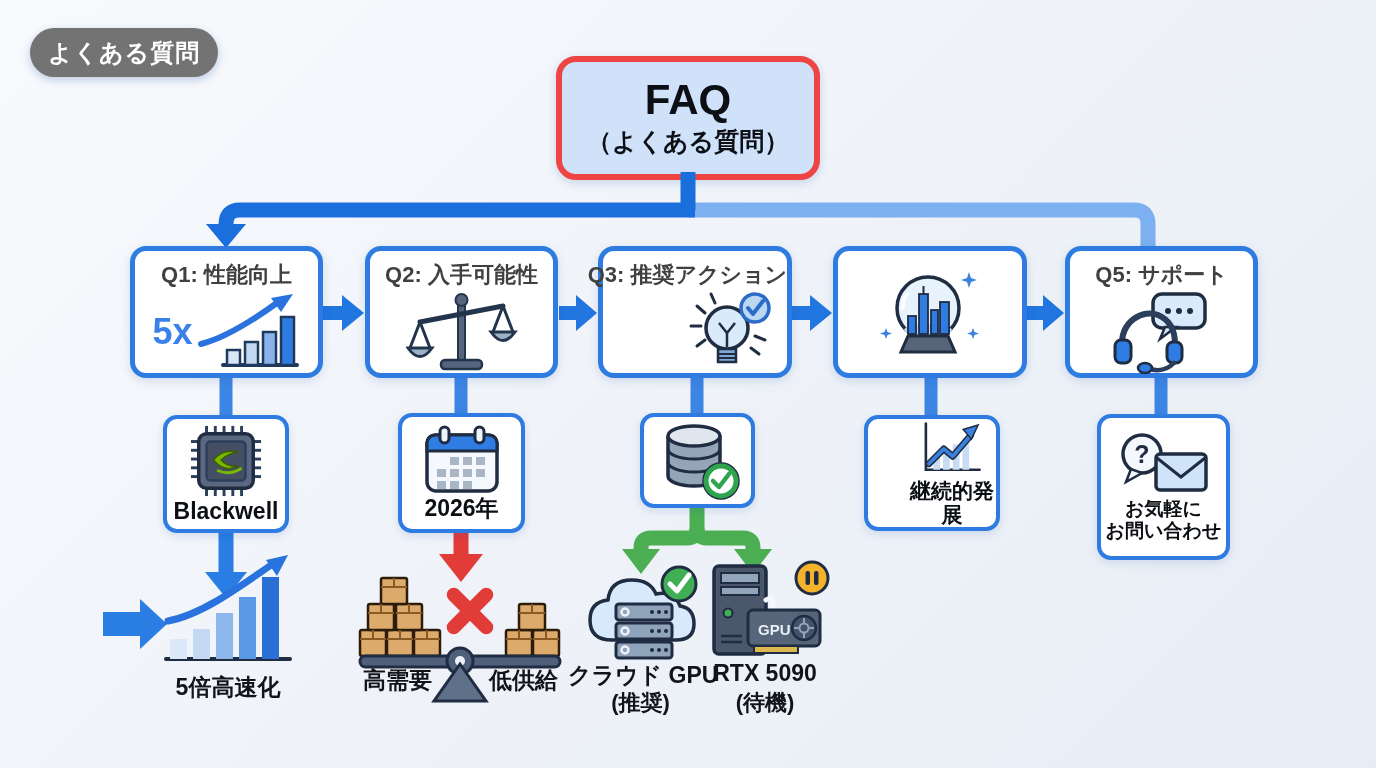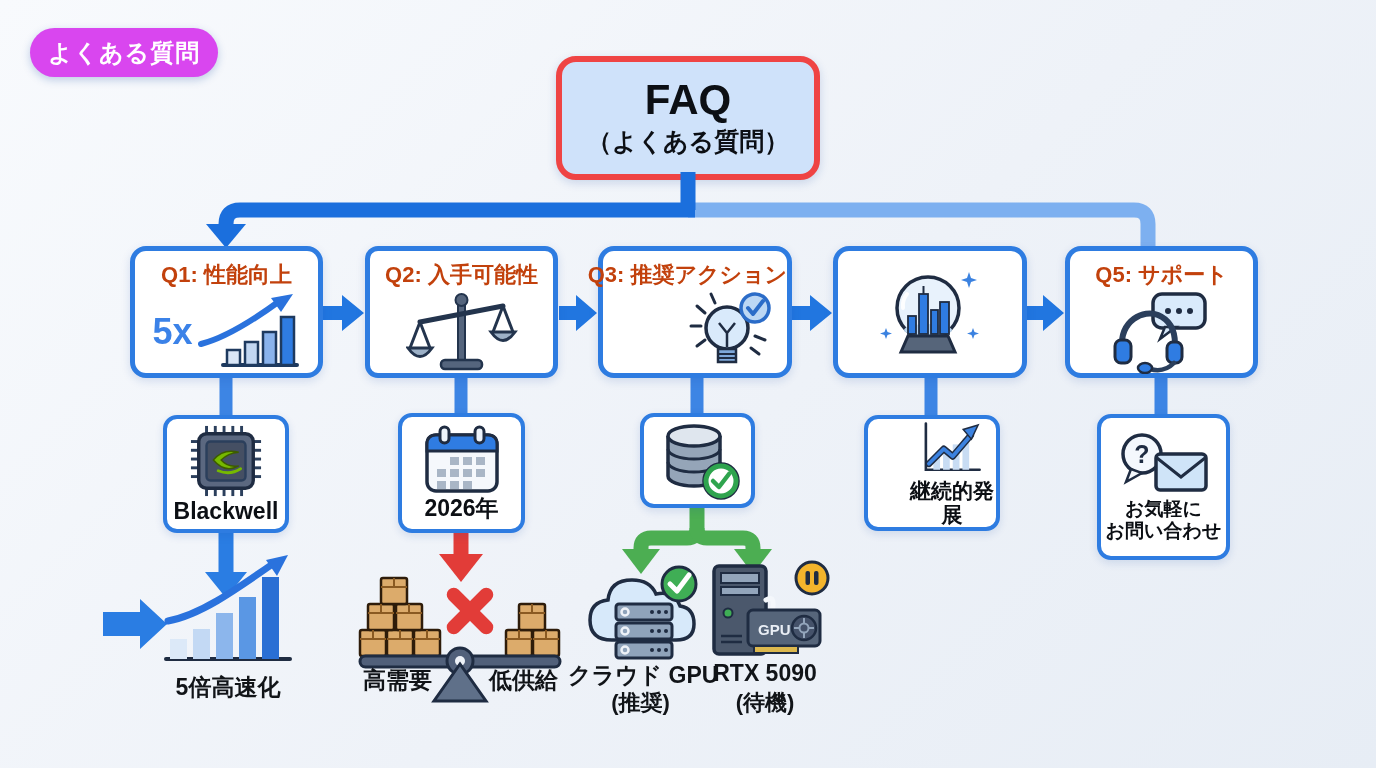--- a/index.html
+++ b/index.html
@@ -12,7 +12,7 @@
   
   .badge{
     left:30px;top:28px;width:188px;height:49px;border-radius:26px;
-    background:#d946ef;color:#fff;font-size:24px;font-weight:800;
+    background:#737373;color:#fff;font-size:24px;font-weight:800;
     display:flex;align-items:center;justify-content:center;
     box-shadow:0 3px 8px rgba(20,70,160,.25);letter-spacing:1px;
   }

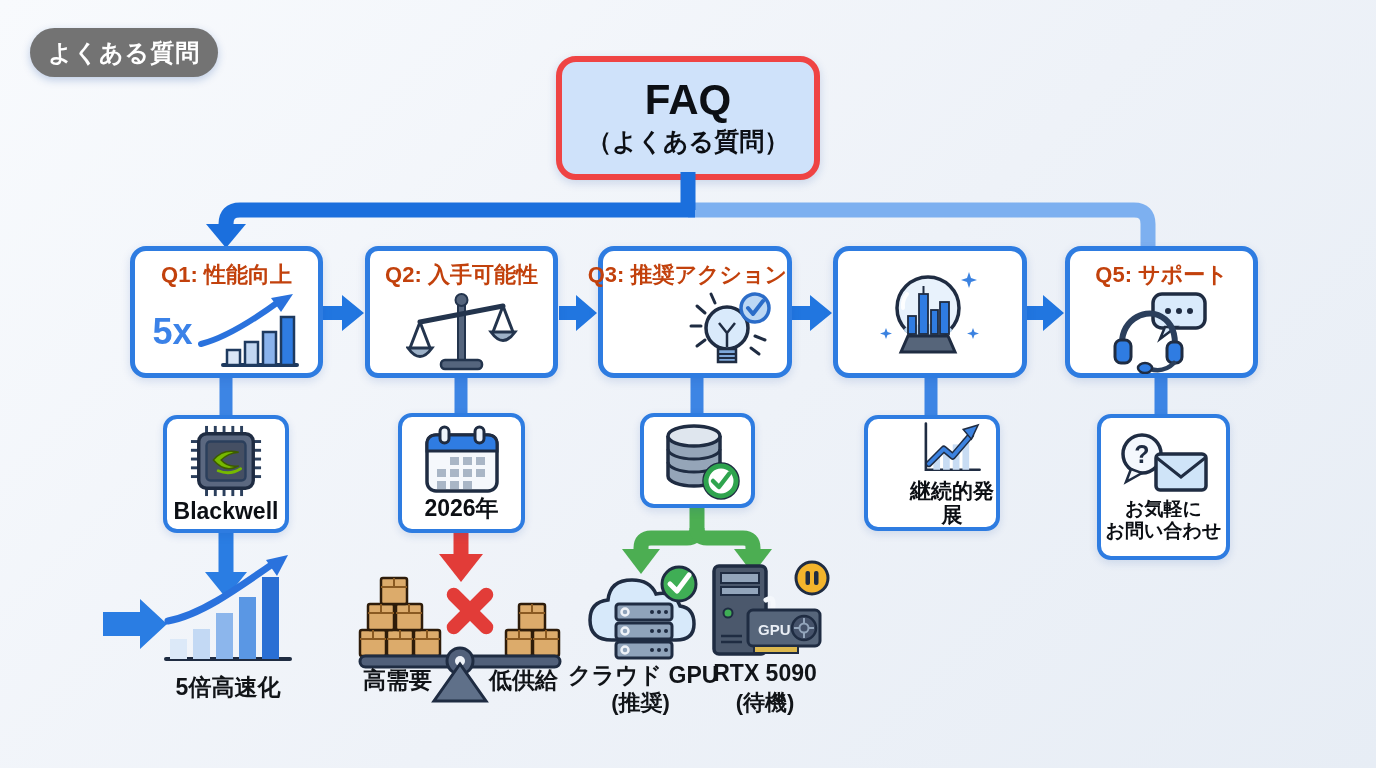--- a/index.html
+++ b/index.html
@@ -32,7 +32,7 @@
     display:flex;flex-direction:column;align-items:center;
     box-shadow:0 3px 10px rgba(20,70,160,.15);z-index:3;
   }
-  .qlabel{font-size:22px;font-weight:800;color:#c2410c;margin-top:9px;white-space:nowrap;}
+  .qlabel{font-size:22px;font-weight:800;color:#404040;margin-top:9px;white-space:nowrap;}
   .qicon{display:flex;align-items:center;justify-content:center;flex:1;}
   .fivex{font-size:36px;font-weight:800;color:#3b82e8;margin-right:4px;line-height:1;}
   

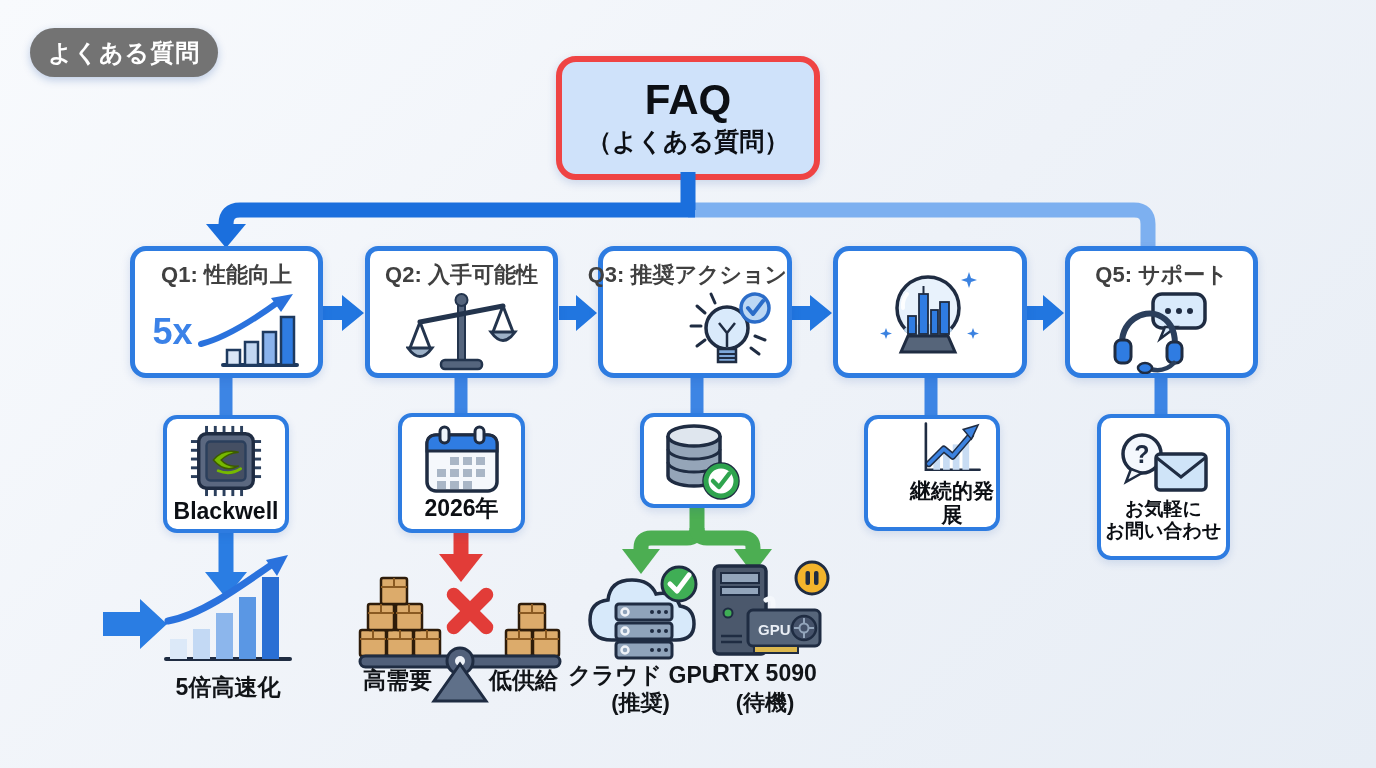--- a/index.html
+++ b/index.html
@@ -130,7 +130,7 @@
   </div>
 </div>
 
-<div class="abs qbox" style="left:365px;width:193px;border-radius:13px;">
+<div class="abs qbox" style="left:365px;width:193px;">
   <div class="qlabel">Q2: 入手可能性</div>
   <div class="qicon">
     <svg width="112" height="84" viewBox="0 0 112 84">

